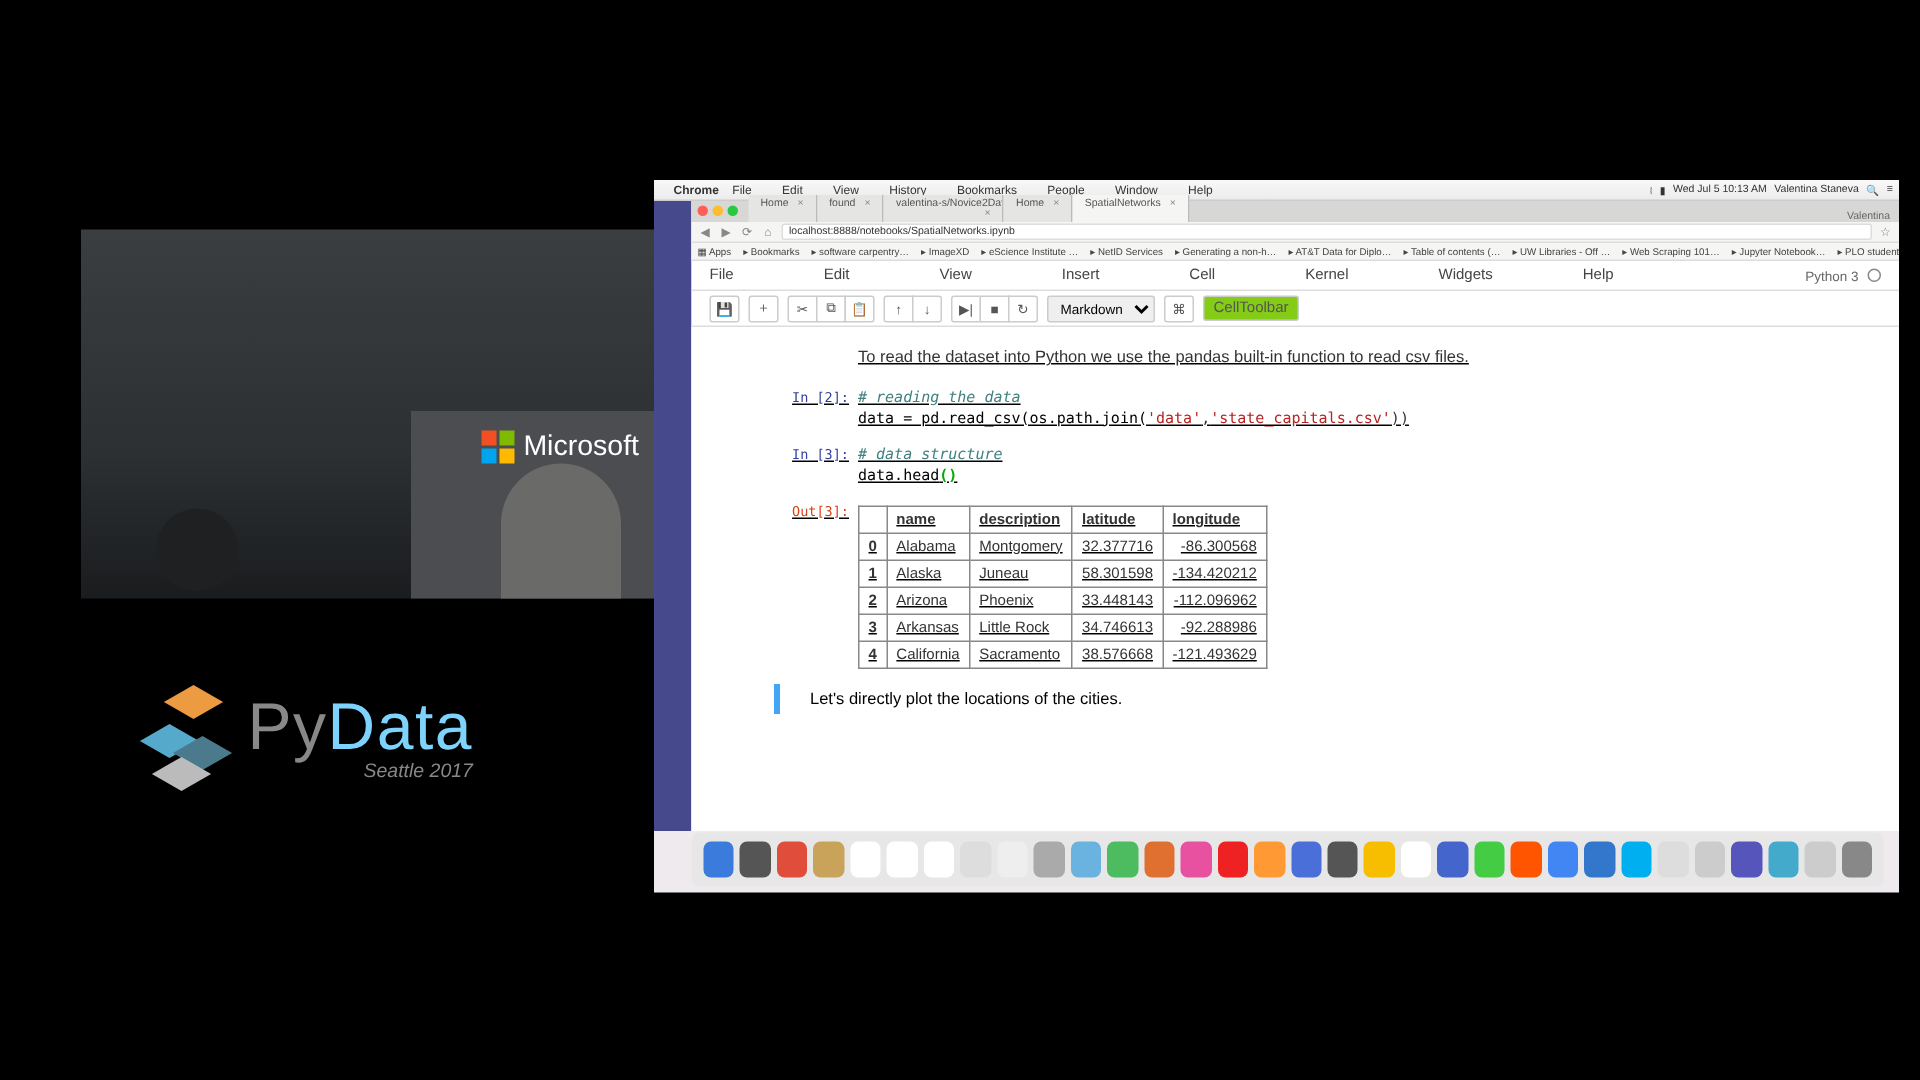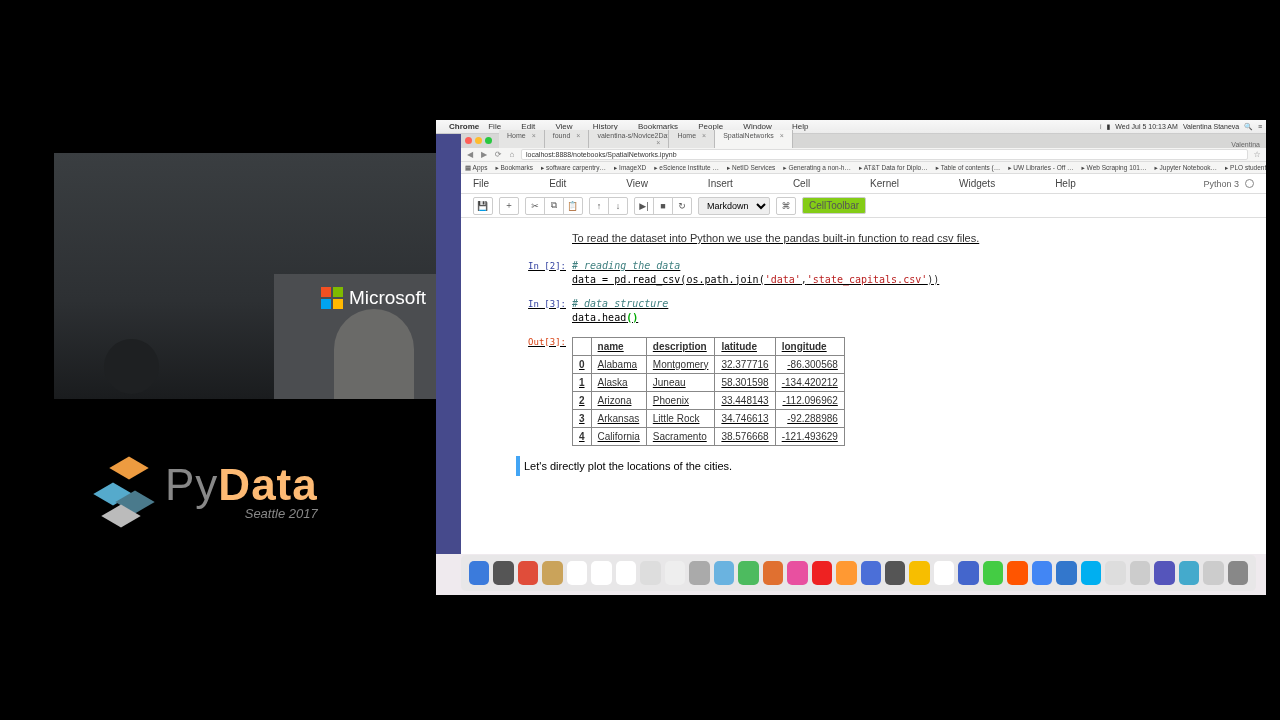--- a/index.html
+++ b/index.html
@@ -26,7 +26,7 @@
 .cube.c4 { background: #bbb; left: 10px; top: 50px; }
 .pydata-text { display: flex; flex-direction: column; }
 .pydata-text .py { font-size: 44px; font-weight: 300; color: #888; letter-spacing: 1px; }
-.pydata-text .py b { color: #fdba74; font-weight: 700; }
+.pydata-text .py b { color: #7dd3fc; font-weight: 400; }
 .pydata-text .tag { font-size: 13px; color: #888; font-style: italic; text-align: right; margin-top: -4px; }
 
 

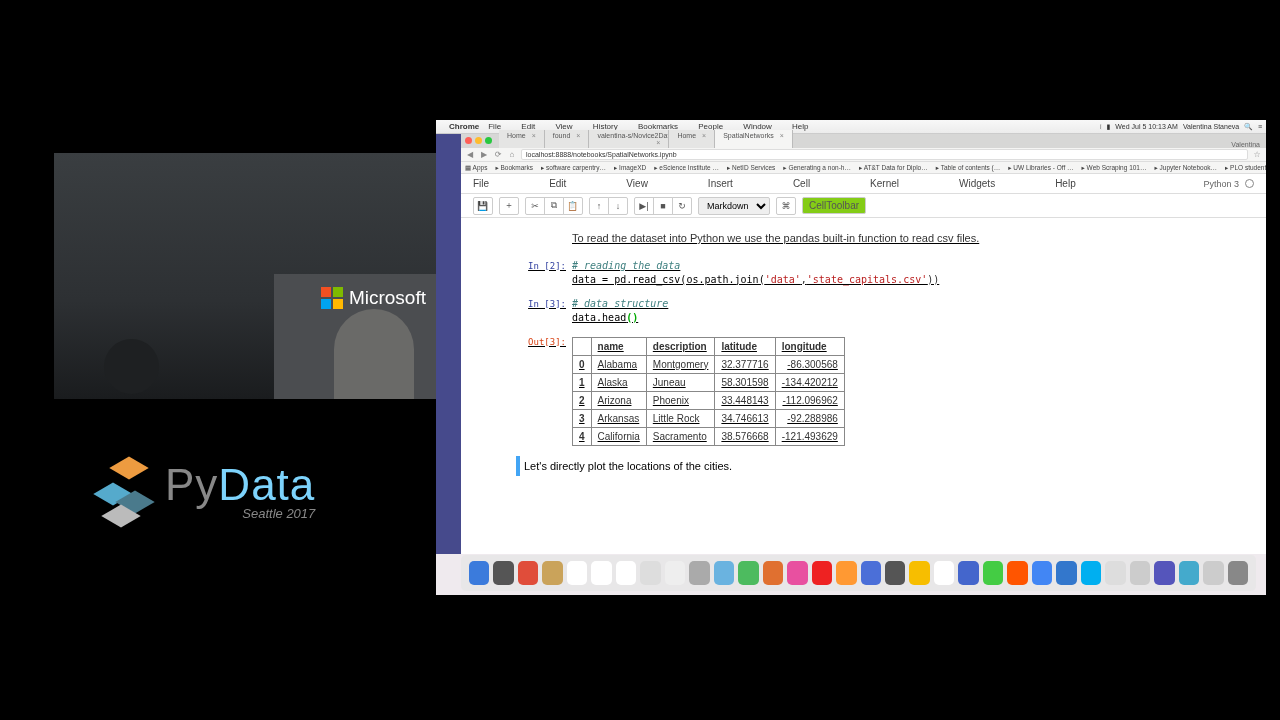--- a/index.html
+++ b/index.html
@@ -103,7 +103,7 @@
 table.df .idx { font-weight: bold; text-align: right; }
 table.df td.num { text-align: right; }
 
-.sel-cell { border-left: 4px solid #42a5f5; padding-left: 4px; margin-top: 10px; }
+.sel-cell { border-left: 4px solid #42a5f5; padding-left: 20px; margin-top: 10px; }
 
 
 .dock { position: absolute; left: 25px; right: 10px; bottom: 4px; height: 36px; background: rgba(230,230,230,0.75); border-radius: 5px; display: flex; align-items: center; justify-content: center; gap: 4px; padding: 0 8px; }

